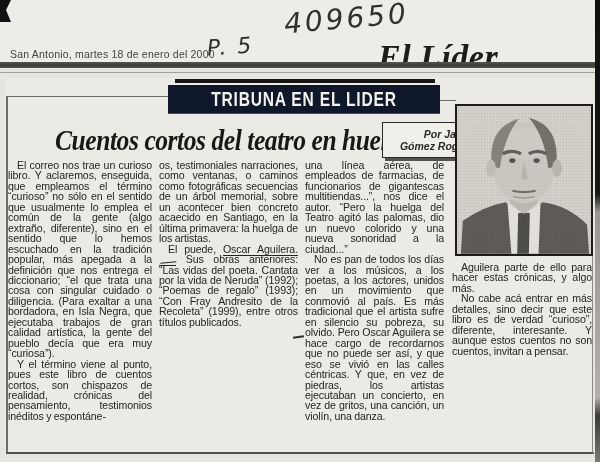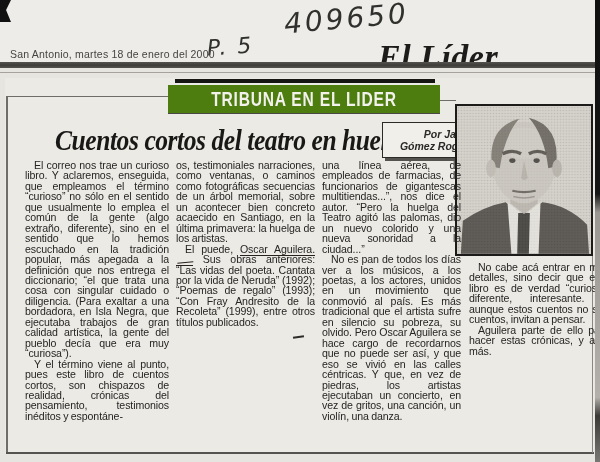--- a/index.html
+++ b/index.html
@@ -36,7 +36,7 @@
   #border-top-mid{left:440px;top:100px;width:16px;height:1.2px;}
   
   #banner-topbar{position:absolute;left:175px;top:79px;width:260px;height:4px;background:#151513;}
-  #section-banner{position:absolute;left:168px;top:85px;width:272px;height:28px;background:#4d7c0f;
+  #section-banner{position:absolute;left:168px;top:85px;width:272px;height:28px;background:#0f172a;
     display:flex;align-items:center;justify-content:center;
     box-shadow:0 1px 0 #4a4844;}
   #section-banner span{color:#f2f1ec;font-weight:bold;font-size:20px;letter-spacing:1px;

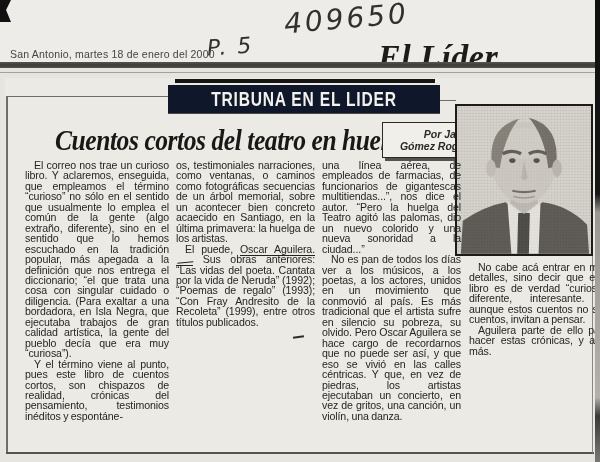--- a/index.html
+++ b/index.html
@@ -57,7 +57,7 @@
   
   .col{position:absolute;top:160px;height:291px;overflow:hidden;
     font-size:10.6px;line-height:10.45px;text-align:justify;color:#262523;
-    letter-spacing:-.1px;word-spacing:-.4px;padding-left:17px;}
+    letter-spacing:-.1px;word-spacing:-.4px;}
   #col1{left:8px;width:144px;}
   #col2{left:159px;width:139px;}
   #col3{left:305px;width:139px;}

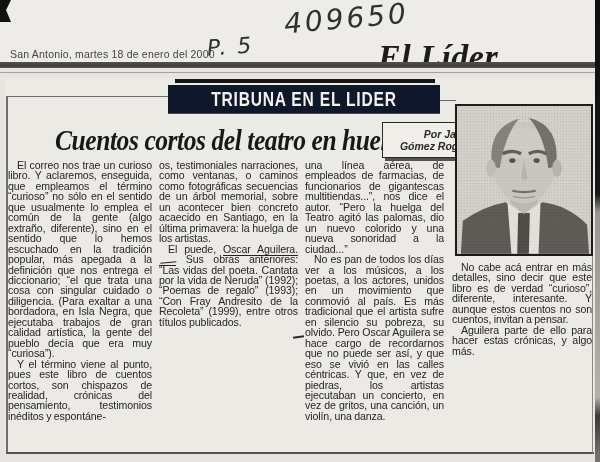--- a/index.html
+++ b/index.html
@@ -154,8 +154,8 @@
   </div>
 
   <div id="col4" class="col">
+    <p class="ind">Aguilera parte de ello para hacer estas crónicas, y algo más.</p>
     <p class="ind">No cabe acá entrar en más detalles, sino decir que este libro es de verdad “curioso”, diferente, interesante. Y aunque estos cuentos no son cuentos, invitan a pensar.</p>
-    <p class="ind">Aguilera parte de ello para hacer estas crónicas, y algo más.</p>
   </div>
 
   <div id="margin-mark"></div>

